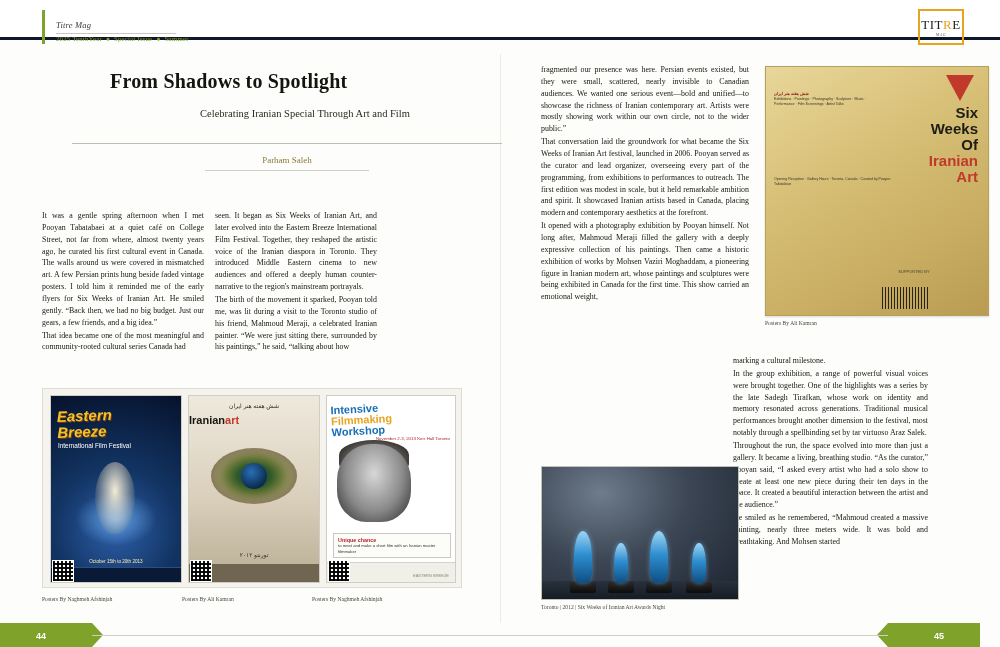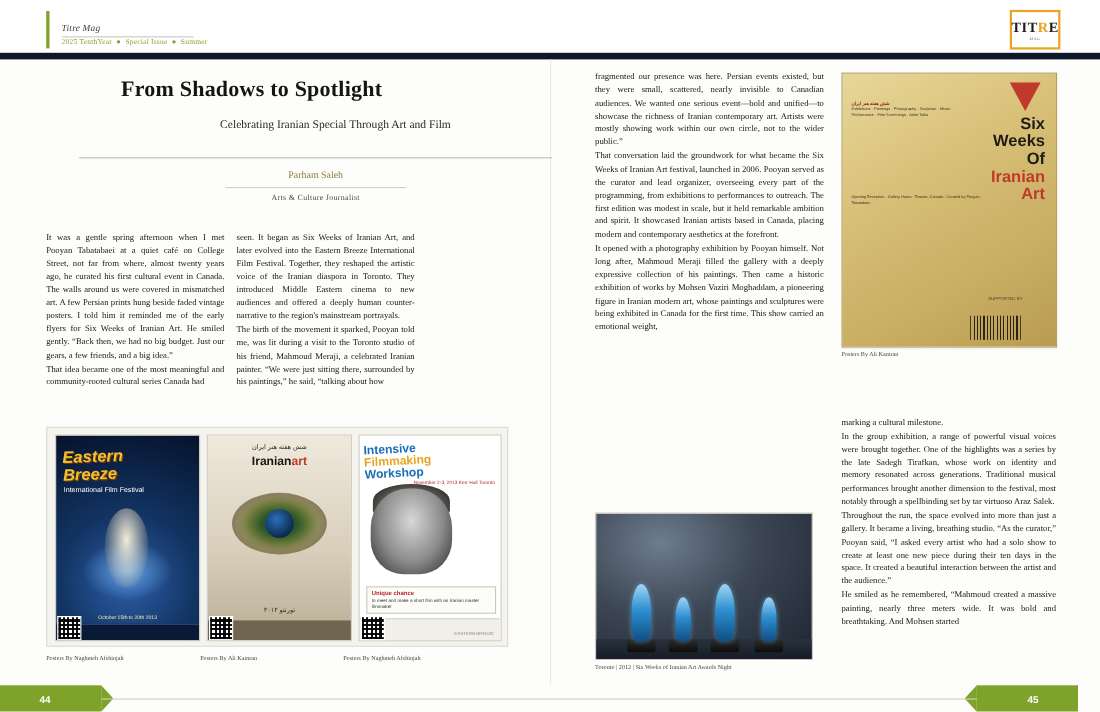--- a/index.html
+++ b/index.html
@@ -19,8 +19,8 @@
   
   .masthead {
     position: absolute;
-    left: 0; top: 0; width: 1000px; height: 54px;
-    border-bottom: 6px solid #0f172a;
+    left: 0; top: 0; width: 1000px; height: 40px;
+    border-bottom: 3px solid #0f172a;
     background: #ffffff;
     padding-left: 36px;
   }

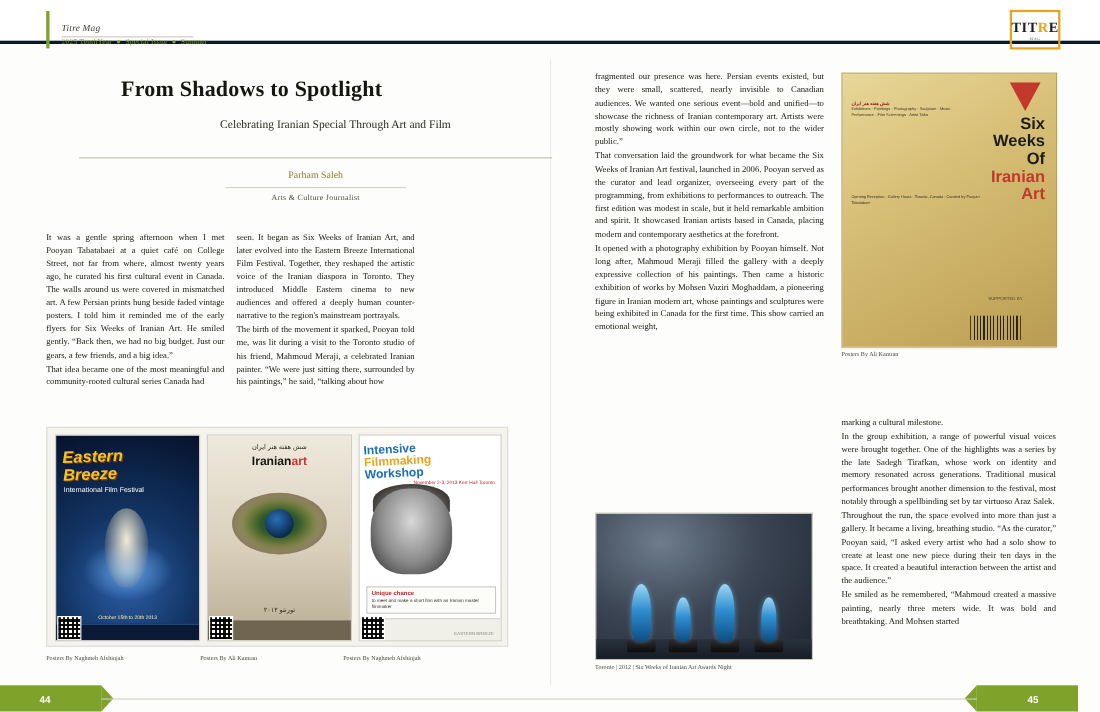--- a/index.html
+++ b/index.html
@@ -65,7 +65,7 @@
   }
   .logo-text {
     font-family: "Liberation Serif", serif;
-    font-weight: bold;
+    font-weight: normal;
     font-size: 13px;
     letter-spacing: .5px;
     color: #1d1d1b;

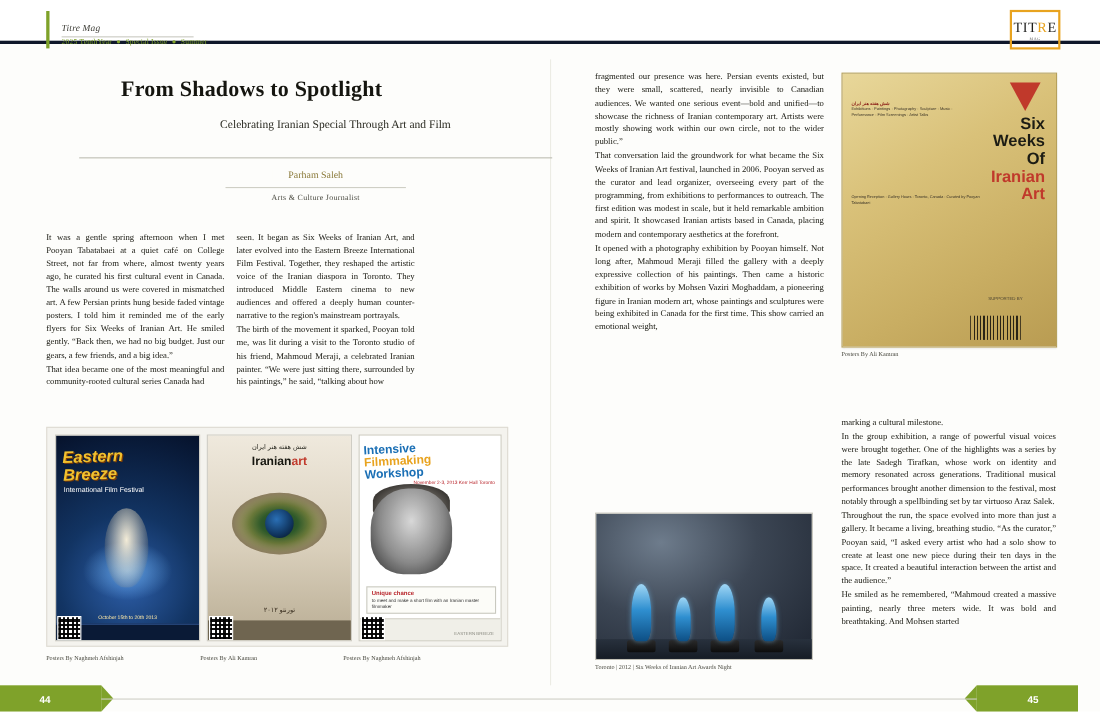--- a/index.html
+++ b/index.html
@@ -338,7 +338,7 @@
   .sixweeks {
     position: absolute;
     left: 765px; top: 66px;
-    width: 196px; height: 250px;
+    width: 224px; height: 250px;
     background: linear-gradient(150deg, #e8d79a 0%, #d9c179 35%, #c9ae63 70%, #b99c52 100%);
     border: 1px solid #b6a15c;
     overflow: hidden;

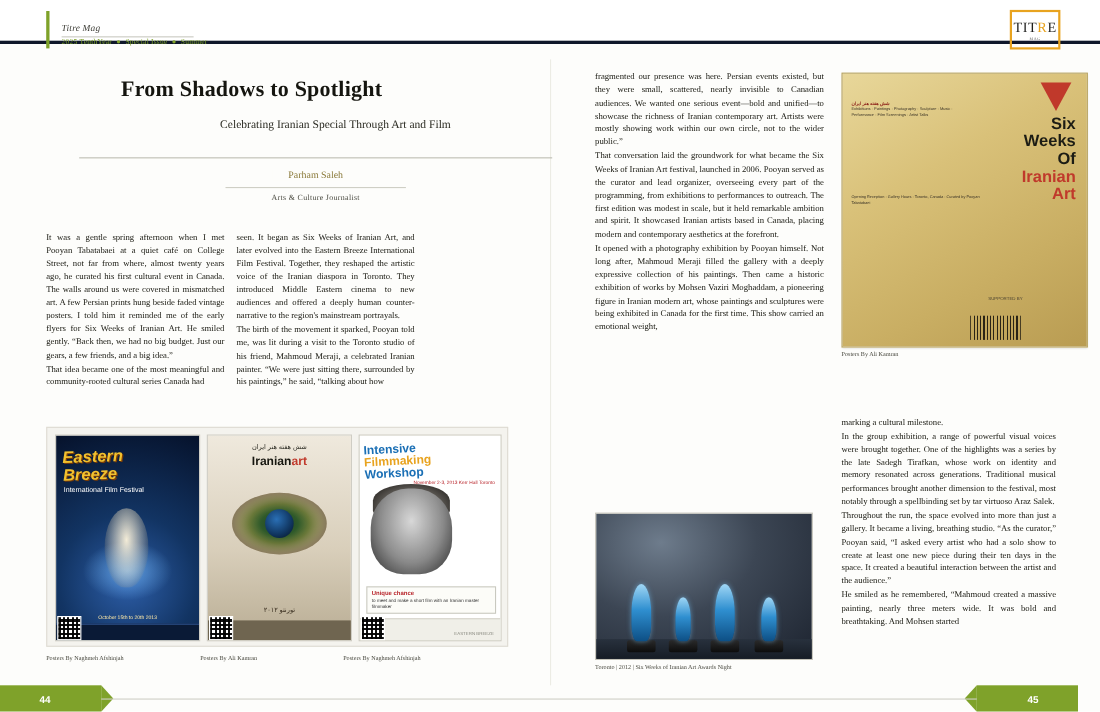--- a/index.html
+++ b/index.html
@@ -493,7 +493,6 @@
     <span class="byline-name">Parham Saleh</span>
   </div>
   <div class="byline-rule2"></div>
-  <div class="byline-role">Arts &amp; Culture Journalist</div>
 
   <div class="col" id="col1">
     <p>It was a gentle spring afternoon when I met Pooyan Tabatabaei at a quiet café on College Street, not far from where, almost twenty years ago, he curated his first cultural event in Canada. The walls around us were covered in mismatched art. A few Persian prints hung beside faded vintage posters. I told him it reminded me of the early flyers for Six Weeks of Iranian Art. He smiled gently. “Back then, we had no big budget. Just our gears, a few friends, and a big idea.”</p>

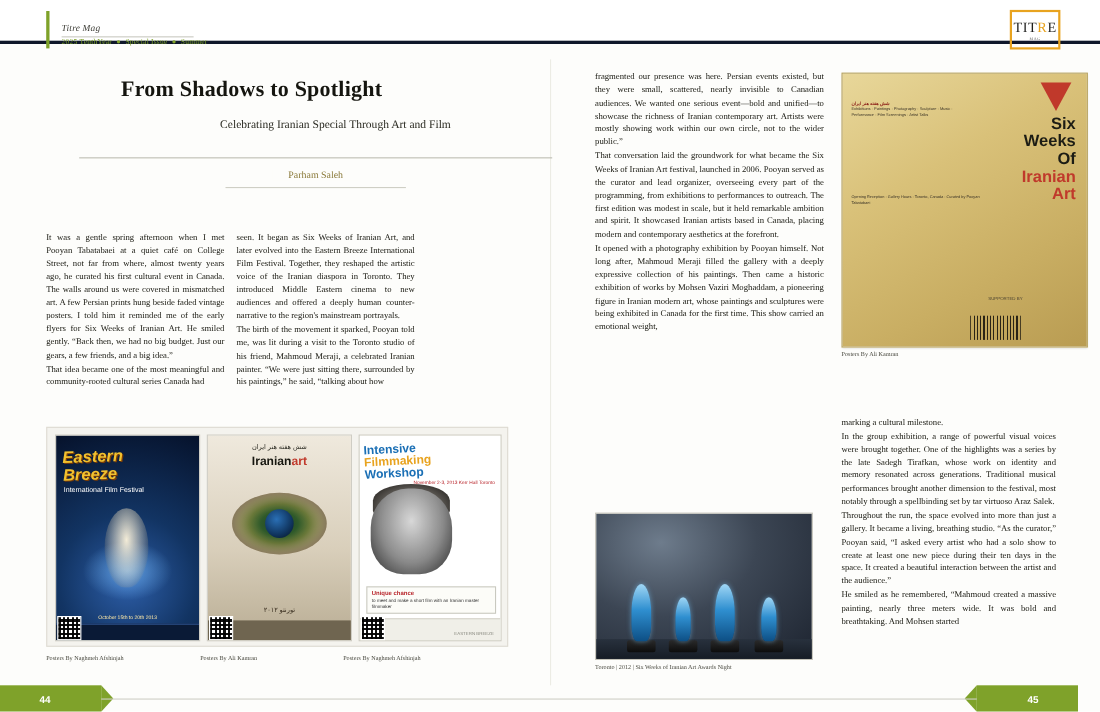--- a/index.html
+++ b/index.html
@@ -148,7 +148,7 @@
   #col1 { left: 42px;  top: 210px; width: 162px; }
   #col2 { left: 215px; top: 210px; width: 162px; }
   #col3 { left: 541px; top: 64px;  width: 208px; }
-  #col4 { left: 765px; top: 355px; width: 195px; margin-top: 23px; }
+  #col4 { left: 733px; top: 355px; width: 195px; }
 
   
   .poster-strip {

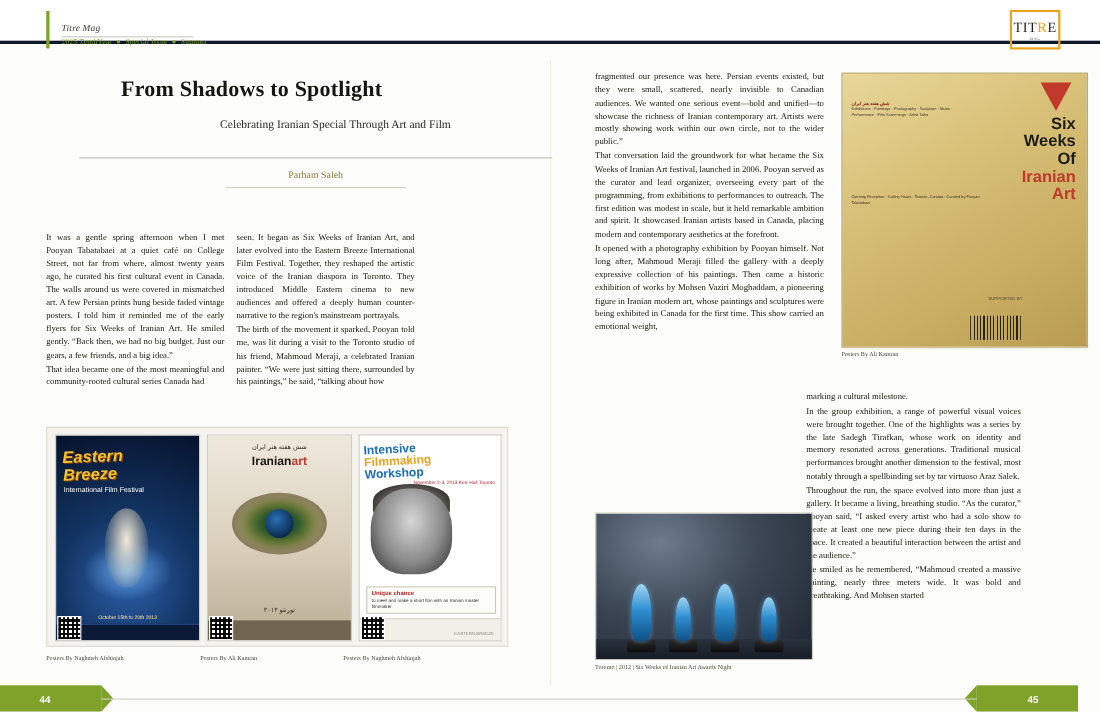--- a/index.html
+++ b/index.html
@@ -225,7 +225,6 @@
   }
   .p2-title {
     position: absolute; left: 0; top: 18px; width: 100%;
-    text-align: center;
     font-family: "Liberation Sans", sans-serif;
     font-weight: bold; font-size: 11px;
     color: #16160f;

